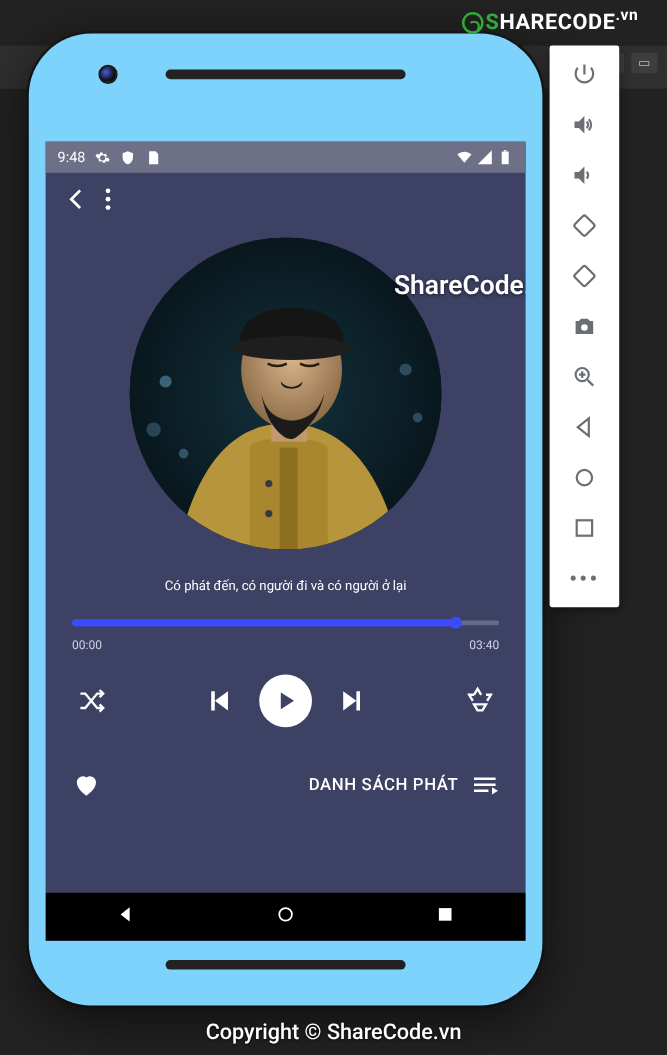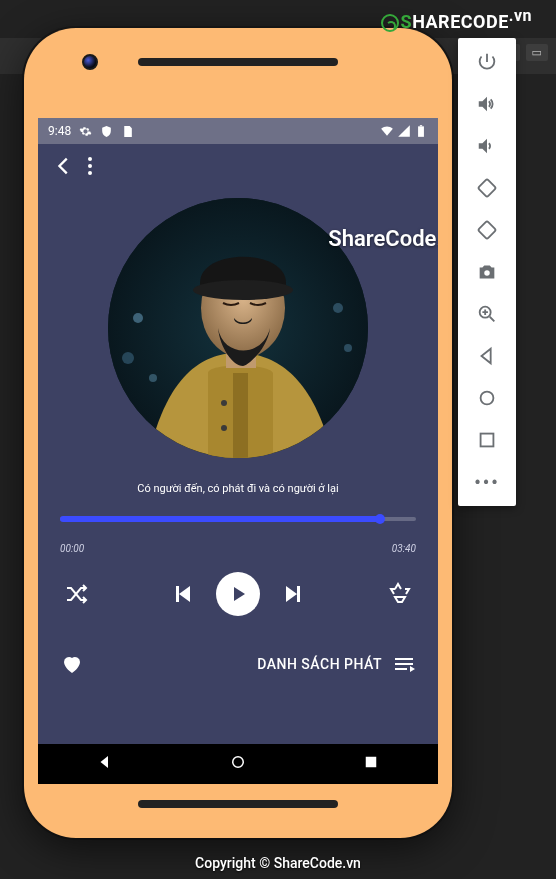--- a/index.html
+++ b/index.html
@@ -18,7 +18,7 @@
     z-index: 50;
   }
   .wm-top .g { color: #35a83a; }
-  .wm-top .vn { font-size: 16px; vertical-align: super; }
+  .wm-top .vn { font-size: 13px; vertical-align: super; }
   .wm-top .swirl {
     display:inline-block;width:18px;height:18px;border:2px solid #35a83a;border-radius:50%;
     position:relative;vertical-align:middle;margin-right:2px;

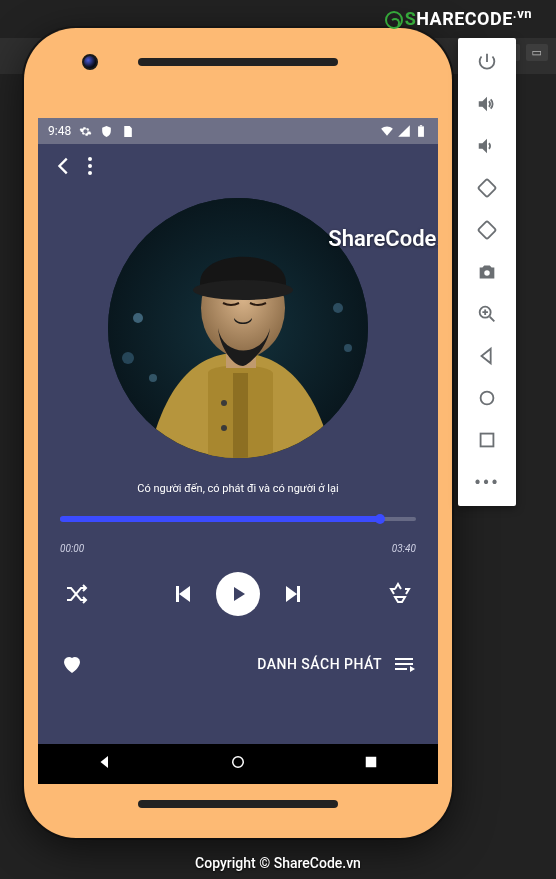--- a/index.html
+++ b/index.html
@@ -48,7 +48,7 @@
   .phone {
     position: absolute; left: 24px; top: 28px;
     width: 428px; height: 810px;
-    background: #fdba74;
+    background: #7dd3fc;
     border-radius: 52px;
     box-shadow: 0 10px 40px rgba(0,0,0,0.6), 0 0 0 2px #1a1a1a;
     padding: 14px;

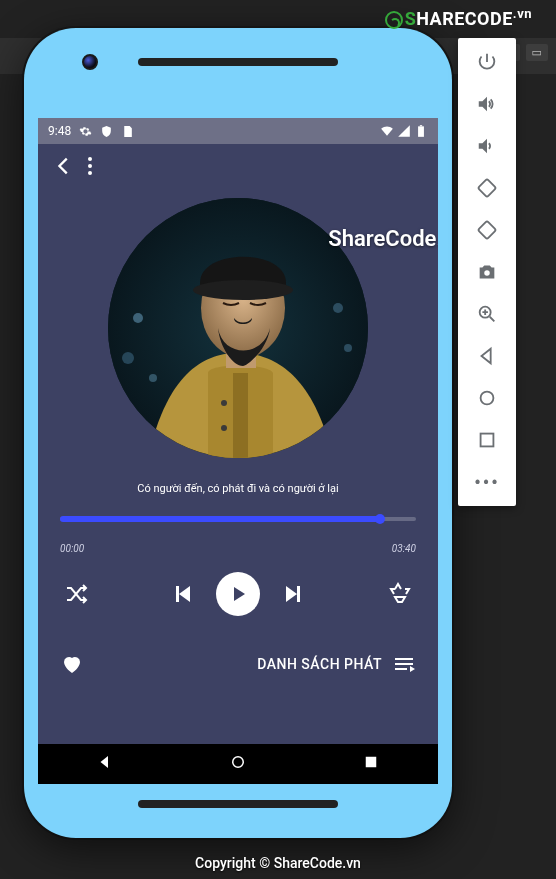--- a/index.html
+++ b/index.html
@@ -325,7 +325,7 @@
       <div class="wm-mid">ShareCode.vn</div>
     </div>
 
-    <div class="lyric">Có người đến, có phát đi và có người ở lại</div>
+    <div class="lyric">Có phát đến, có người đi và có người ở lại</div>
 
     <div class="seek">
       <div class="track">

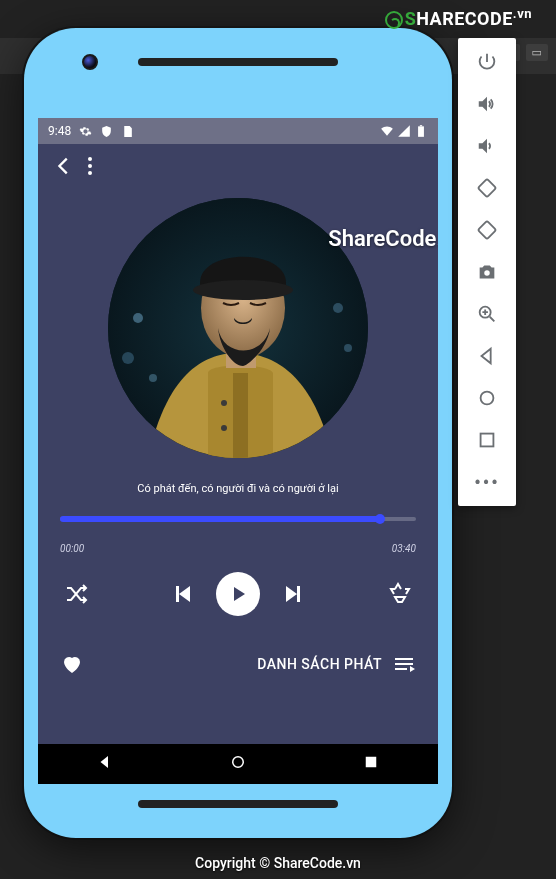--- a/index.html
+++ b/index.html
@@ -117,7 +117,7 @@
   }
   .fill { position:absolute; left:0; top:-1px; height:6px; background:#3b4bff; width:90%; border-radius:3px;}
   .thumb { position:absolute; left:90%; top:50%; transform:translate(-50%,-50%); width:10px;height:10px;border-radius:50%;background:#3b4bff;}
-  .times { display:flex; justify-content:space-between; color:#cfd1e4; font-size:10px; margin-top:22px;font-style:italic;}
+  .times { display:flex; justify-content:space-between; color:#cfd1e4; font-size:10px; margin-top:12px;}
 
   
   .controls {

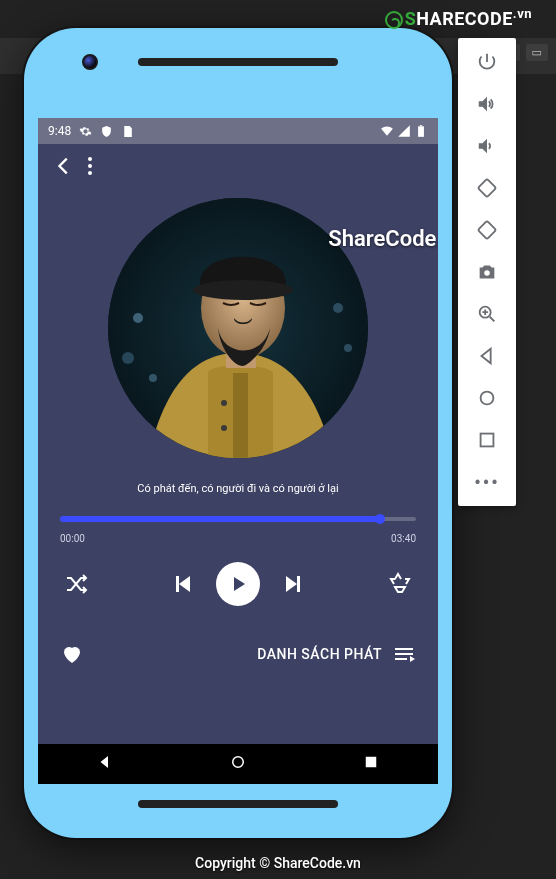--- a/index.html
+++ b/index.html
@@ -155,7 +155,7 @@
   
   .copyright {
     position:absolute; bottom:8px; left:0; right:0;
-    text-align:center; color:#fff; font-size:14px; font-weight:500;
+    text-align:center; color:#fff; font-size:18px; font-weight:500;
     z-index:40;
     text-shadow:0 1px 2px rgba(0,0,0,0.8);
   }

